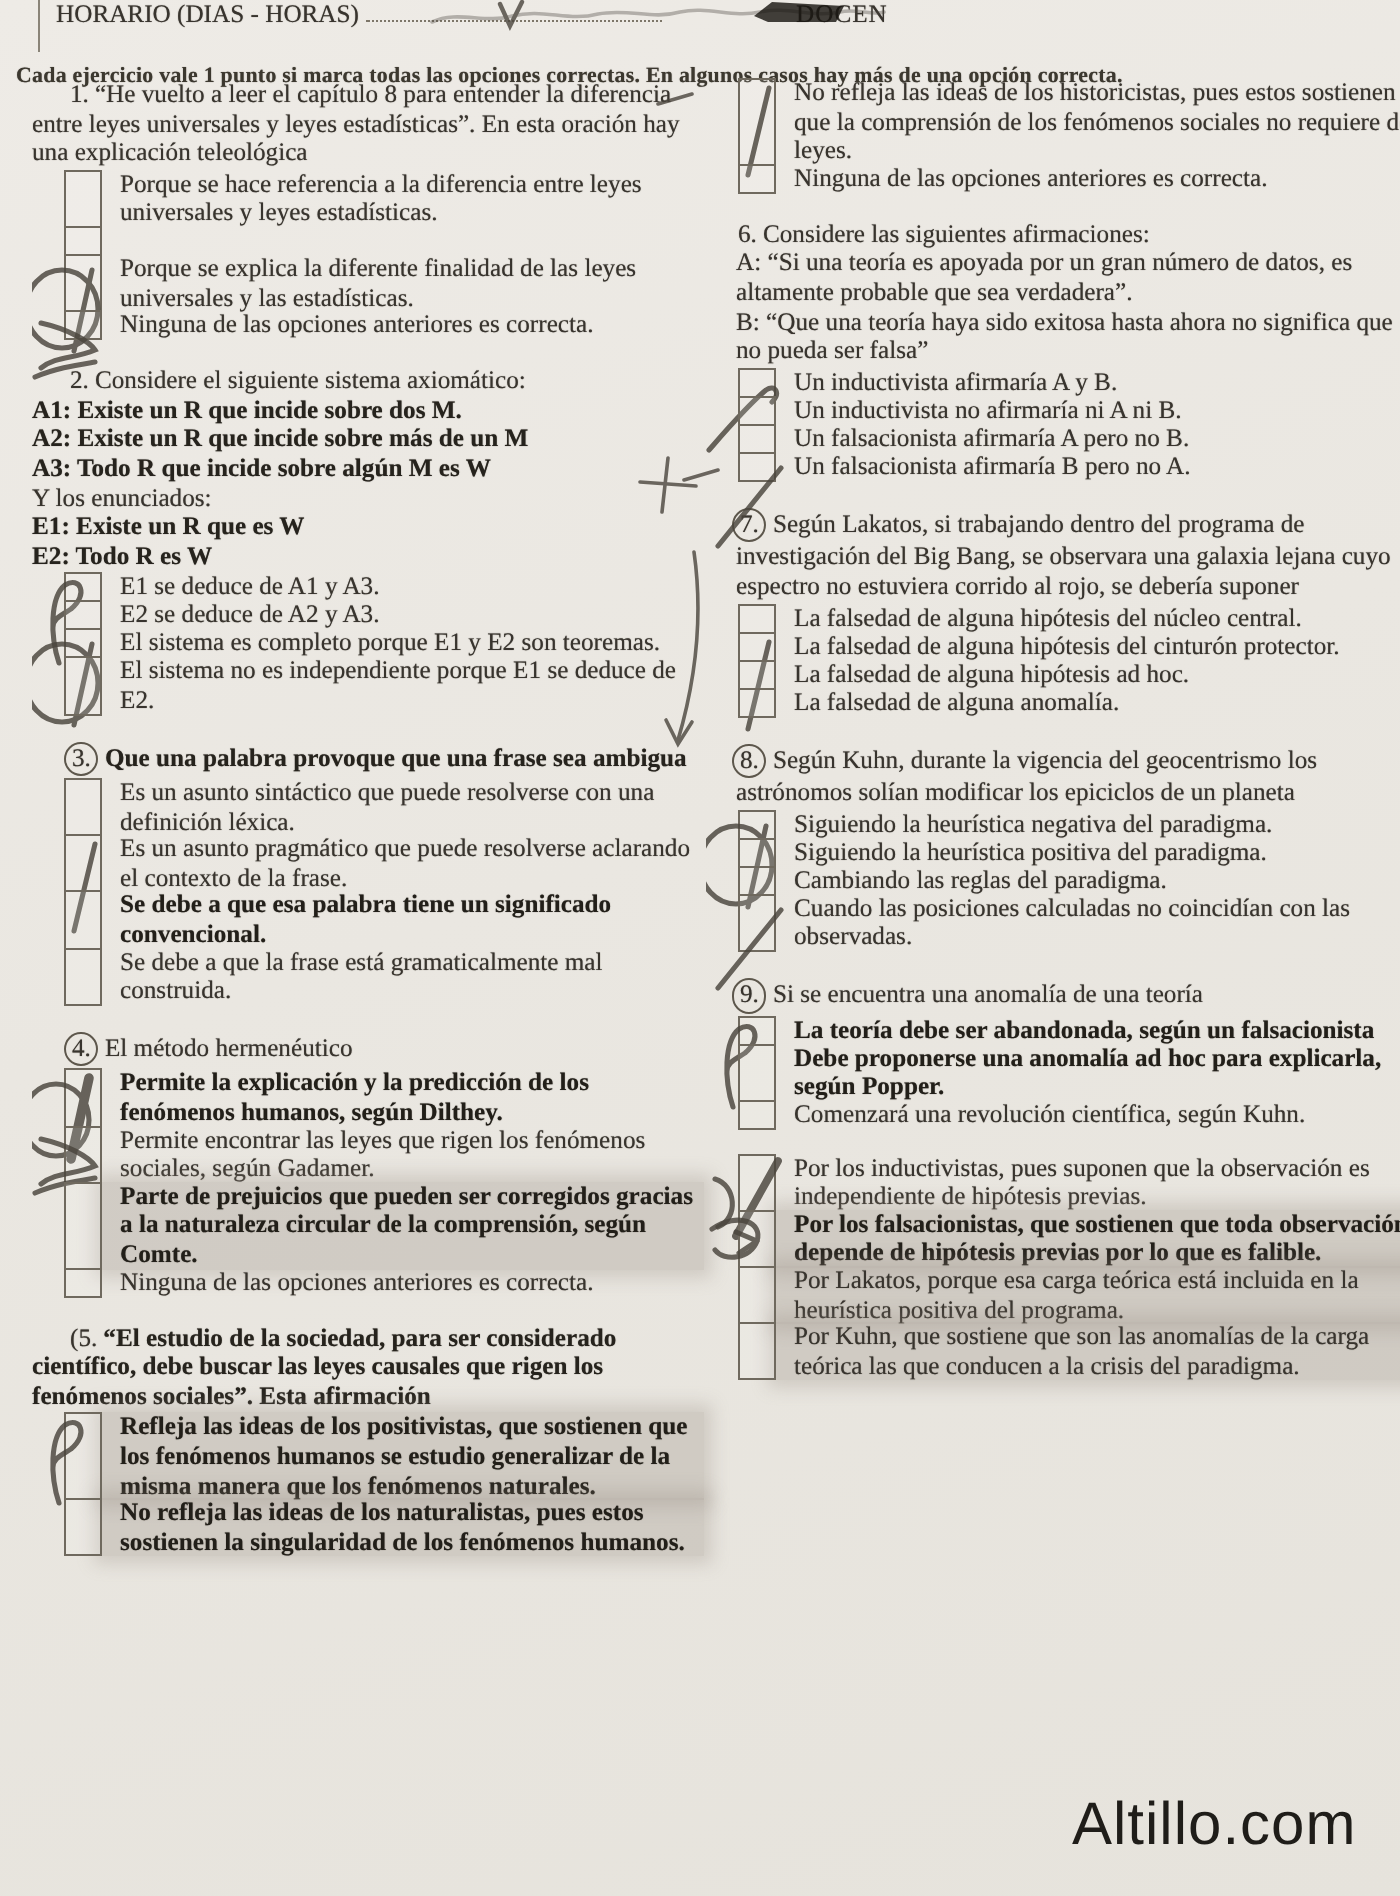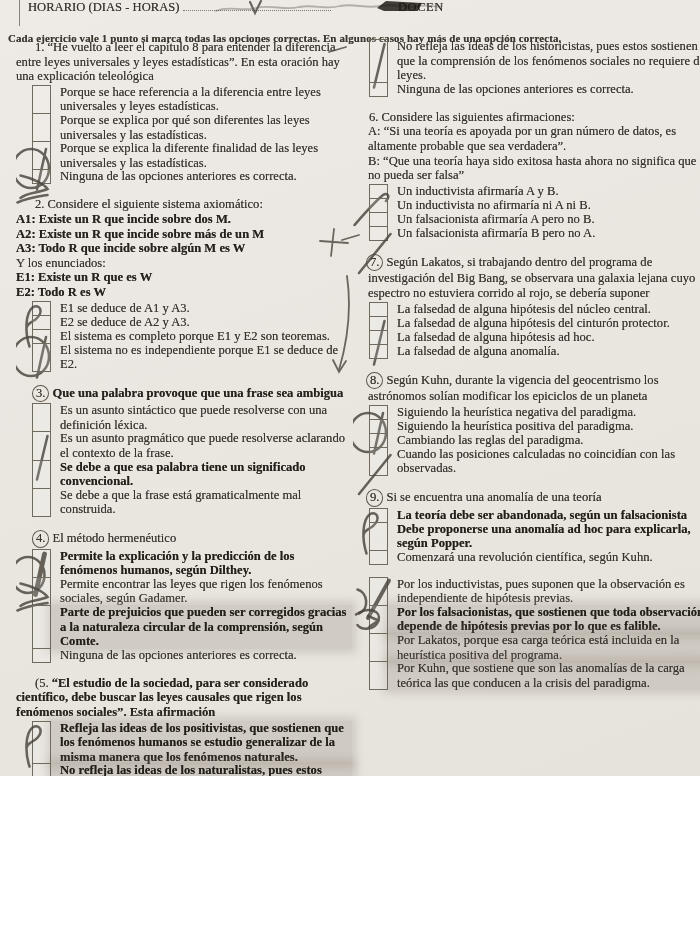--- a/index.html
+++ b/index.html
@@ -4,7 +4,7 @@
 <style>
   html,body{margin:0;padding:0;}
   .page{
-    position:relative; width:700px; height:776px; overflow:hidden;
+    position:relative; width:700px; height:948px; overflow:hidden;
     background:linear-gradient(160deg,#eeebe6 0%,#eae7e1 45%,#e6e3dc 100%);
     font-family:"Liberation Serif","DejaVu Serif",serif;
     color:#38342e; font-size:12.6px; line-height:14.6px;

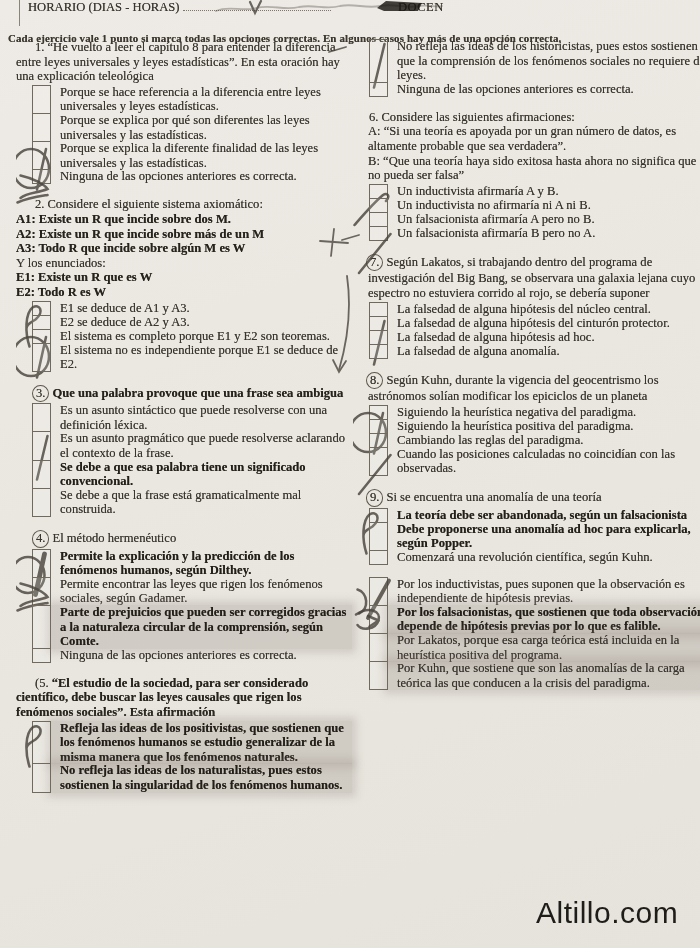--- a/index.html
+++ b/index.html
@@ -74,7 +74,6 @@
             </div>
             <div class="opt">
               <div class="box"></div>
-              <div class="otext">Porque se explica por qué son diferentes las leyes universales y las estadísticas.</div>
             </div>
             <div class="opt">
               <div class="box">

